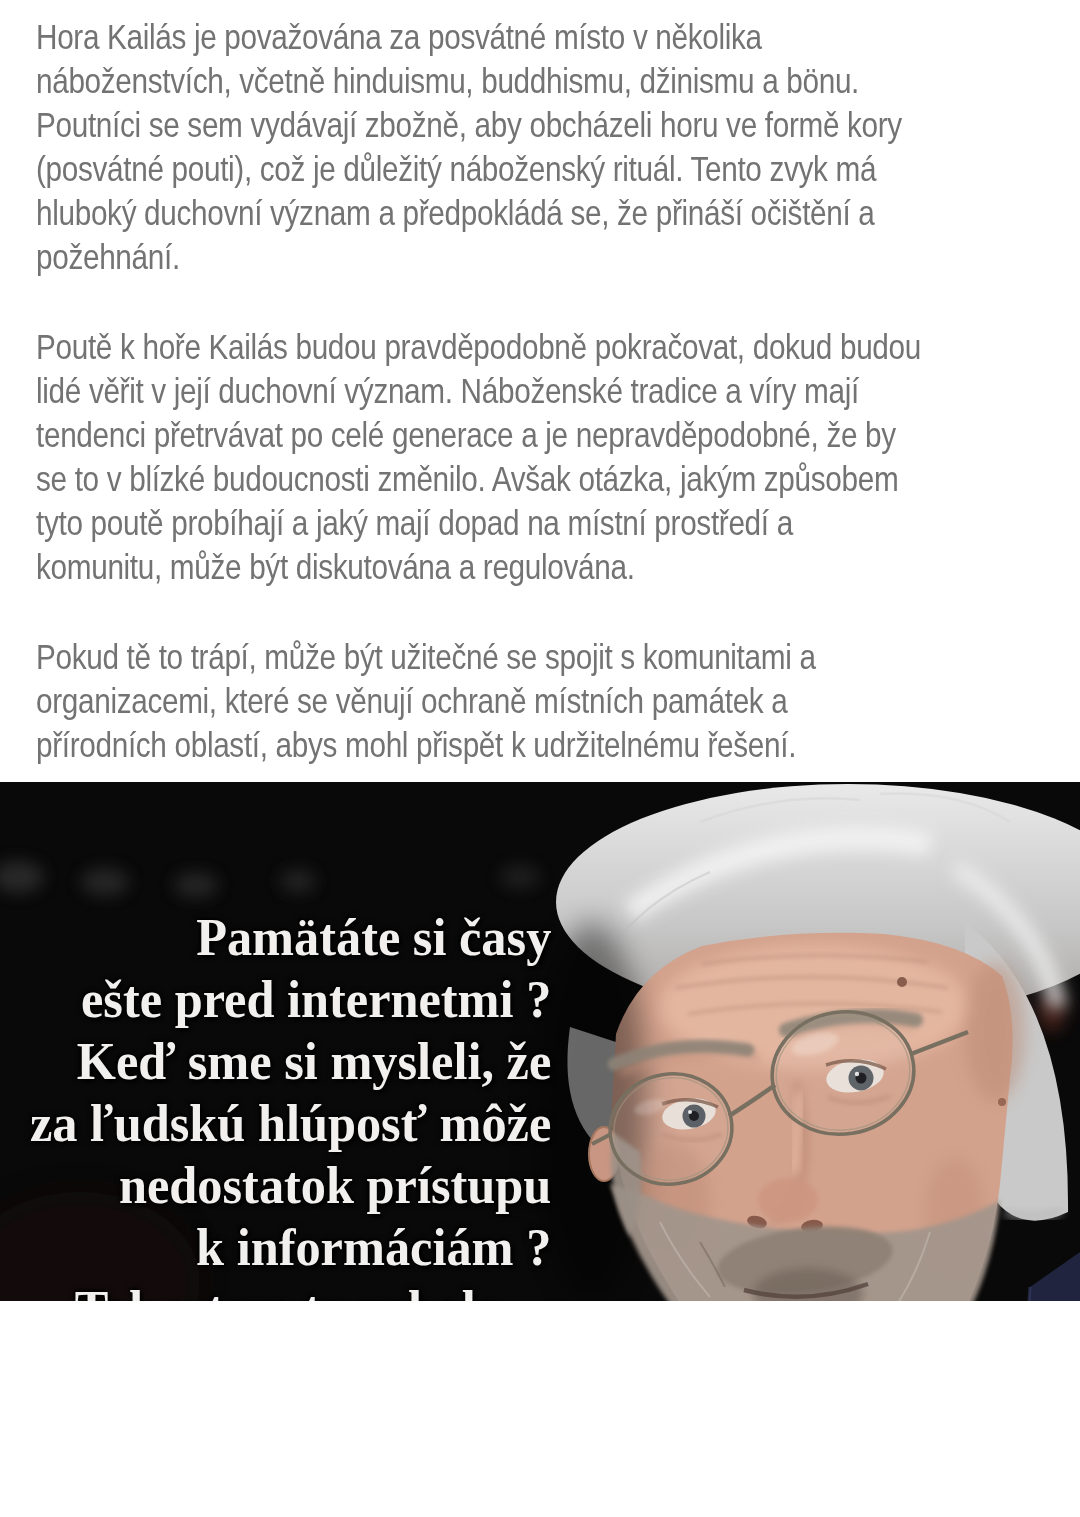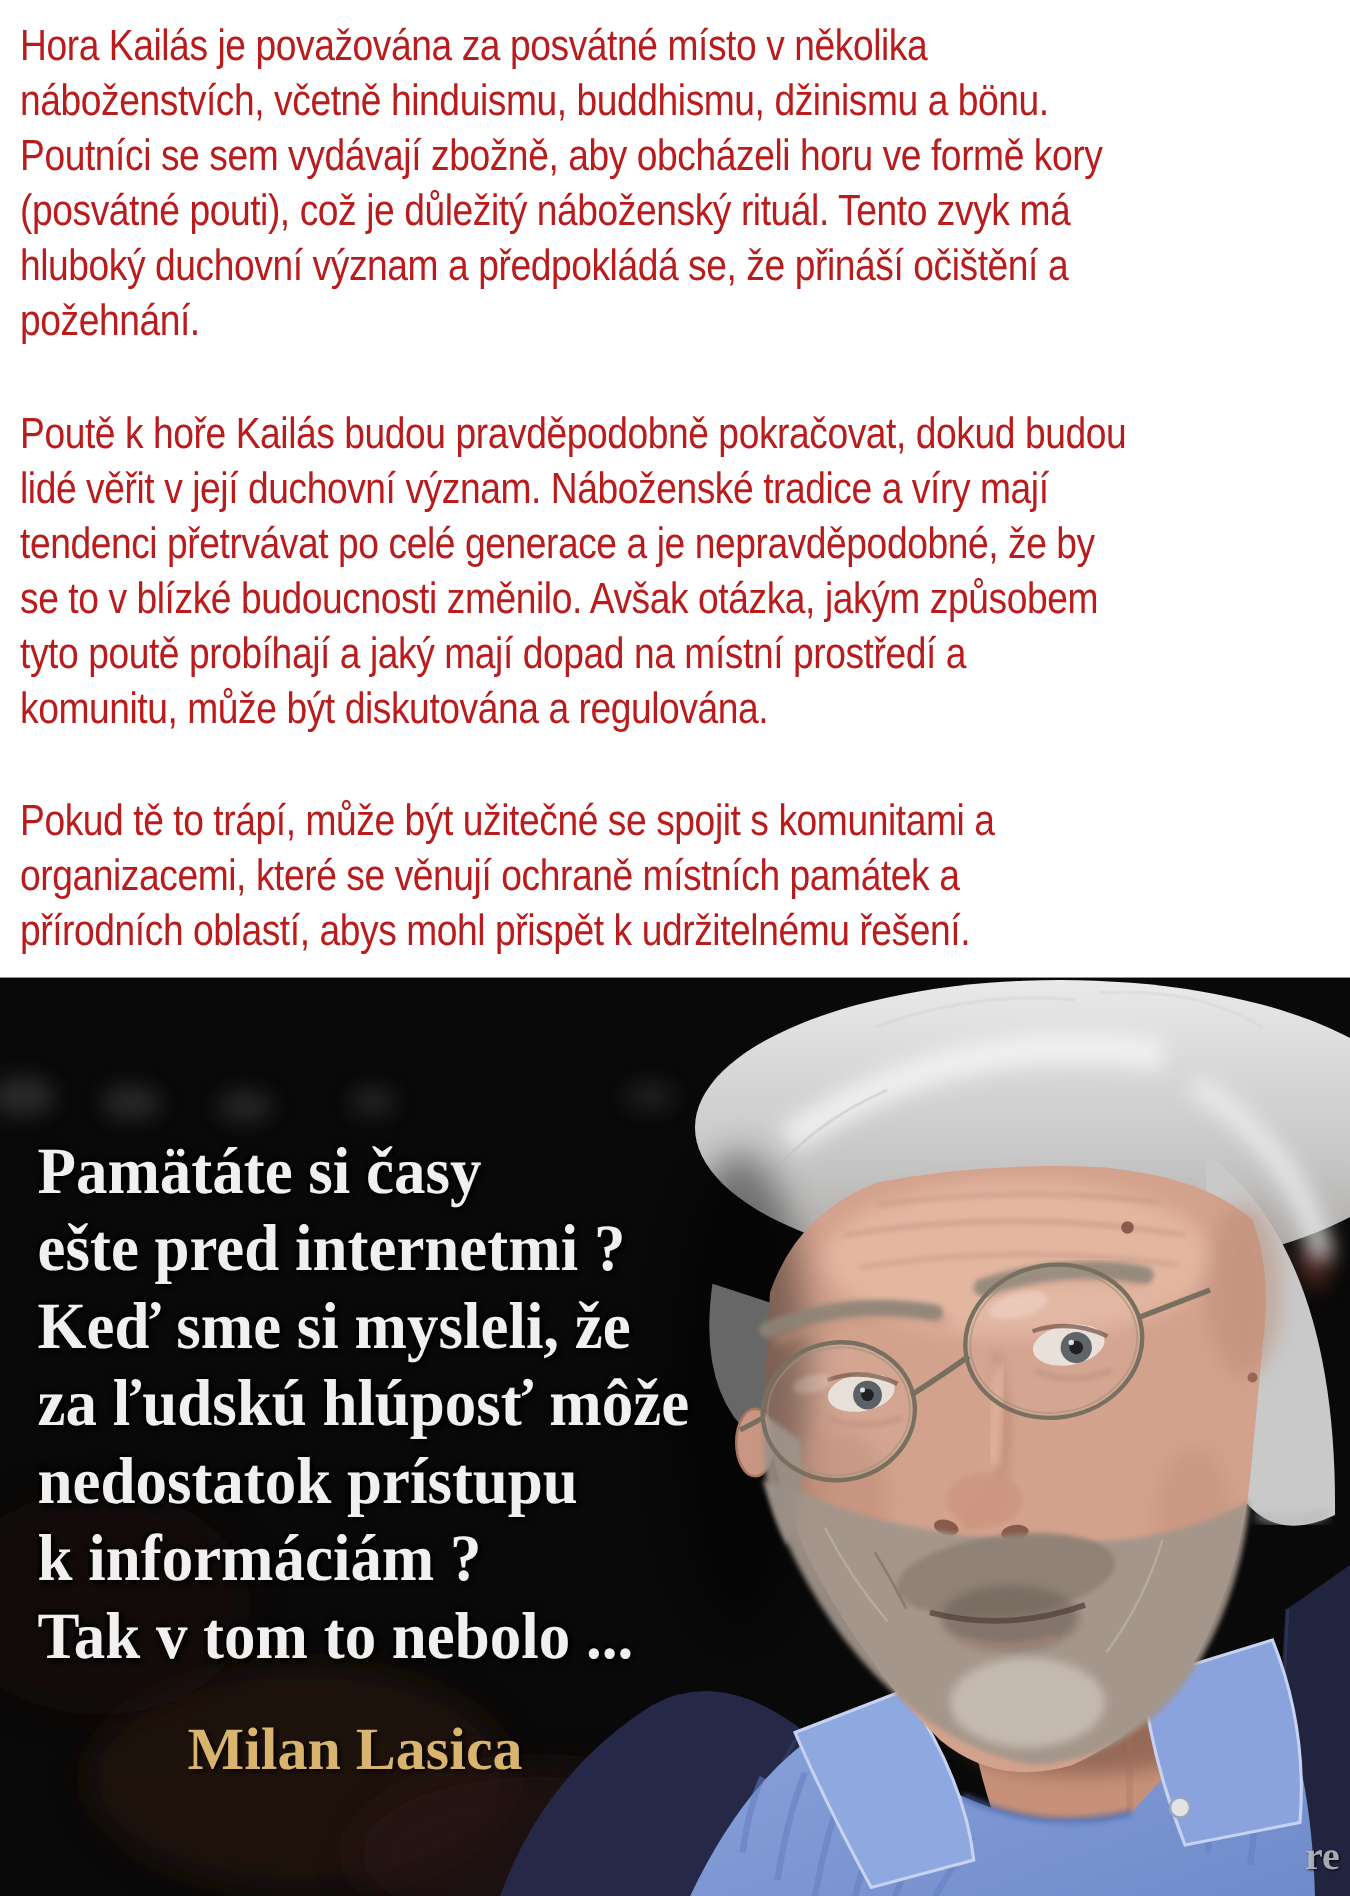--- a/index.html
+++ b/index.html
@@ -6,8 +6,8 @@
   body{width:1080px;height:1517px;overflow:hidden;position:relative;
        font-family:"Liberation Sans",sans-serif;}
   
-  .article{position:absolute;left:0;top:0;width:1024px;padding:15px 30px 0 16px;
-           box-sizing:border-box;color:#b91c1c;}
+  .article{position:absolute;left:0;top:0;width:1024px;padding:15px 30px 0 36px;
+           box-sizing:border-box;color:#737373;}
   .para{margin:0 0 46px 0;}
   .para-line{font-size:35px;line-height:44px;letter-spacing:-0.4px;
              white-space:nowrap;transform:scaleX(0.85);transform-origin:0 50%;}

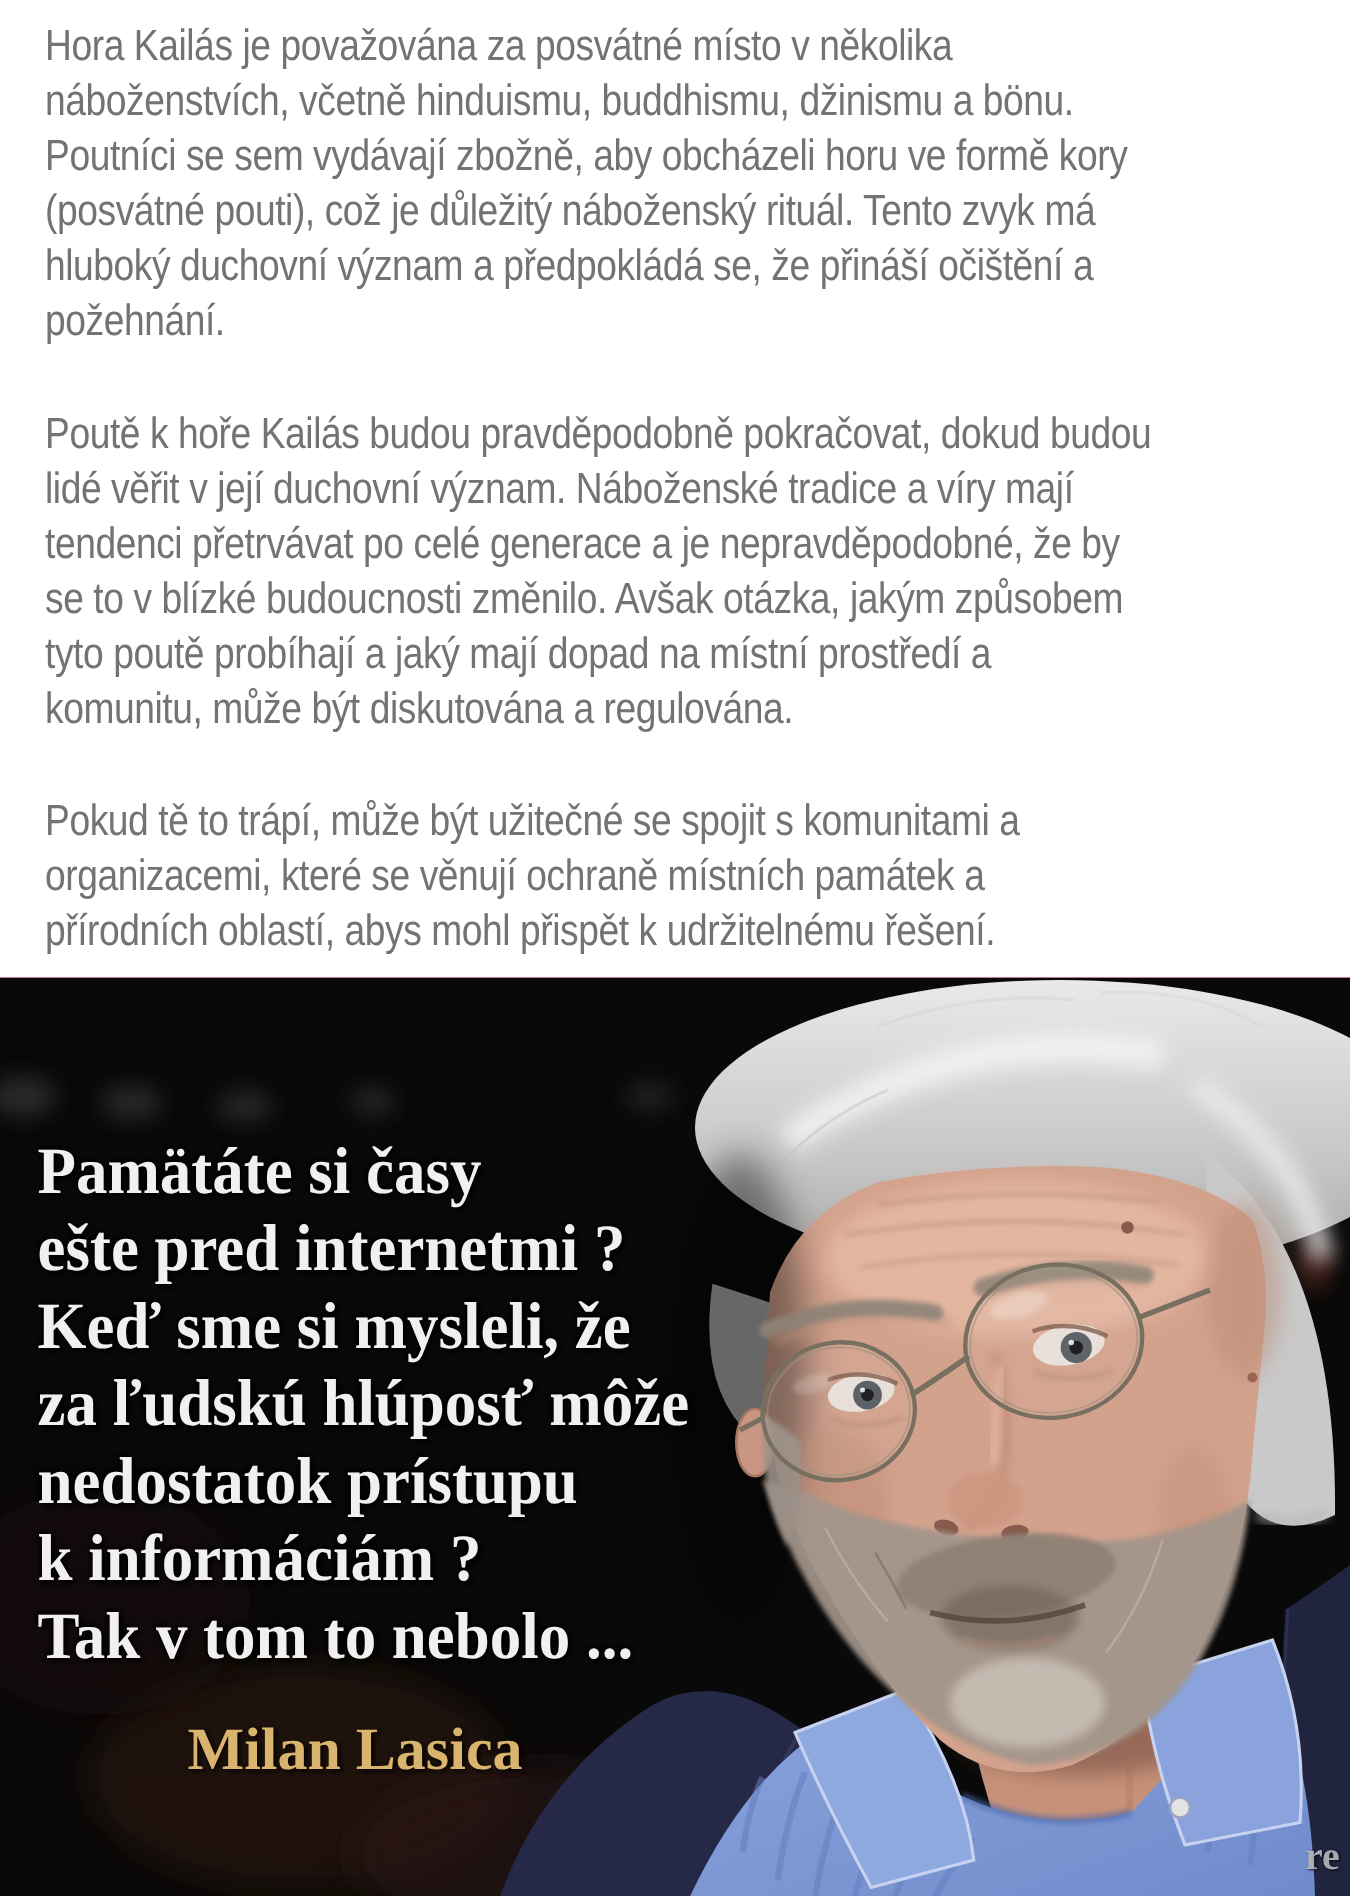--- a/index.html
+++ b/index.html
@@ -12,8 +12,8 @@
   .para-line{font-size:35px;line-height:44px;letter-spacing:-0.4px;
              white-space:nowrap;transform:scaleX(0.85);transform-origin:0 50%;}
   
-  .meme{position:absolute;left:0;top:782px;width:1080px;height:735px;
-        background:#be185d;overflow:hidden;}
+  .meme{position:absolute;left:0;top:782px;width:1080px;height:519px;
+        background:#000000;overflow:hidden;text-align:right;}
   .meme svg{position:absolute;left:0;top:0;}
   .quote{position:absolute;left:30px;top:124px;}
   .qline{font-family:"Liberation Serif",serif;font-weight:bold;

